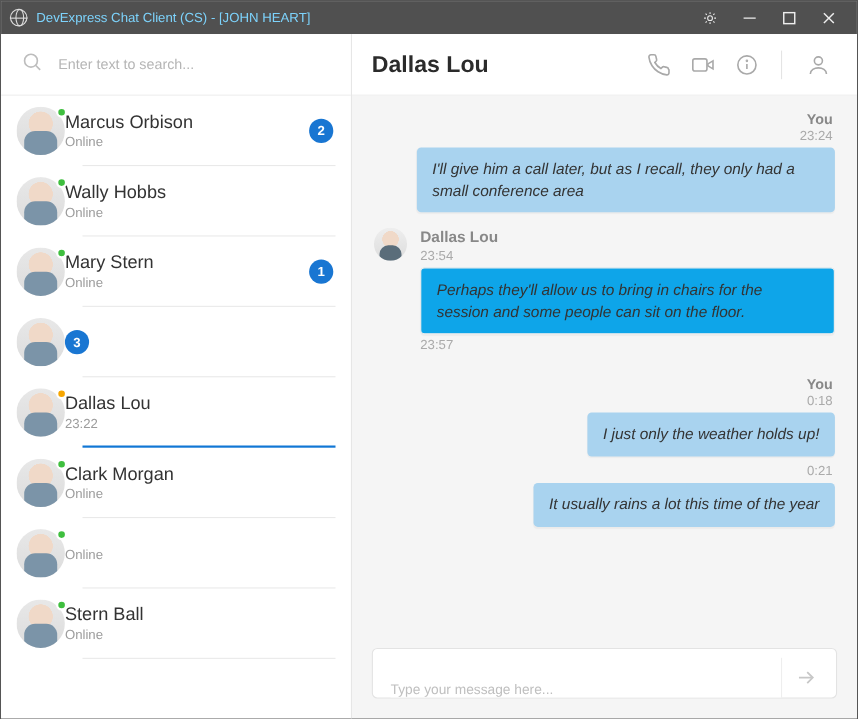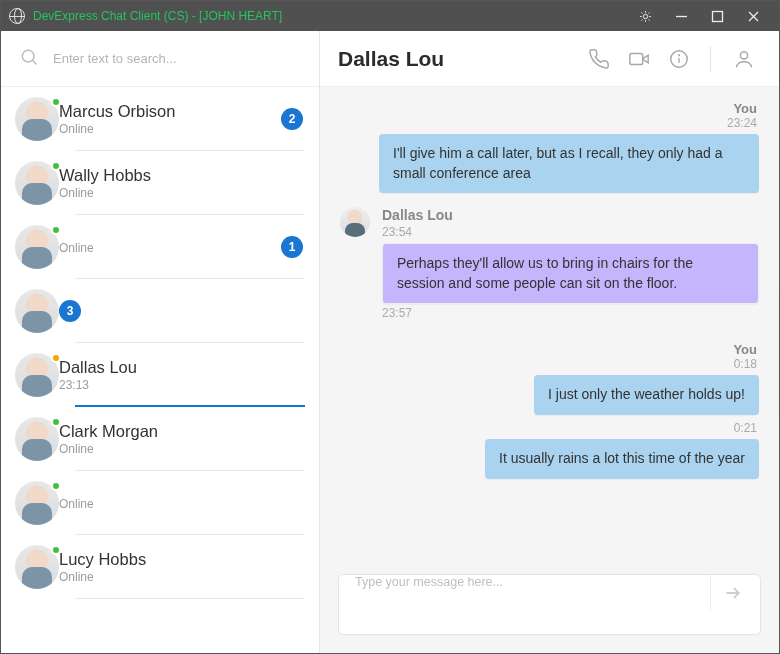--- a/index.html
+++ b/index.html
@@ -5,7 +5,7 @@
   * { box-sizing: border-box; margin: 0; padding: 0; font-family: "Segoe UI", Arial, sans-serif; }
   html, body { width: 780px; height: 654px; overflow: hidden; }
   .window { width: 780px; height: 654px; background: #fff; display: flex; flex-direction: column; border: 1px solid #555; }
-  .titlebar { height: 30px; background: #505050; color: #22c55e; display: flex; align-items: center; padding: 0 8px; font-size: 12px; }
+  .titlebar { height: 30px; background: #505050; color: #7dd3fc; display: flex; align-items: center; padding: 0 8px; font-size: 12px; }
   .titlebar .globe { width: 16px; height: 16px; border: 1.5px solid #ddd; border-radius: 50%; margin-right: 8px; position: relative; }
   .titlebar .globe::before { content:""; position:absolute; left:50%; top:-1px; bottom:-1px; width:6px; margin-left:-3px; border:1.5px solid #ddd; border-radius:50%; }
   .titlebar .globe::after { content:""; position:absolute; top:50%; left:-1px; right:-1px; height:0; border-top:1.5px solid #ddd; }

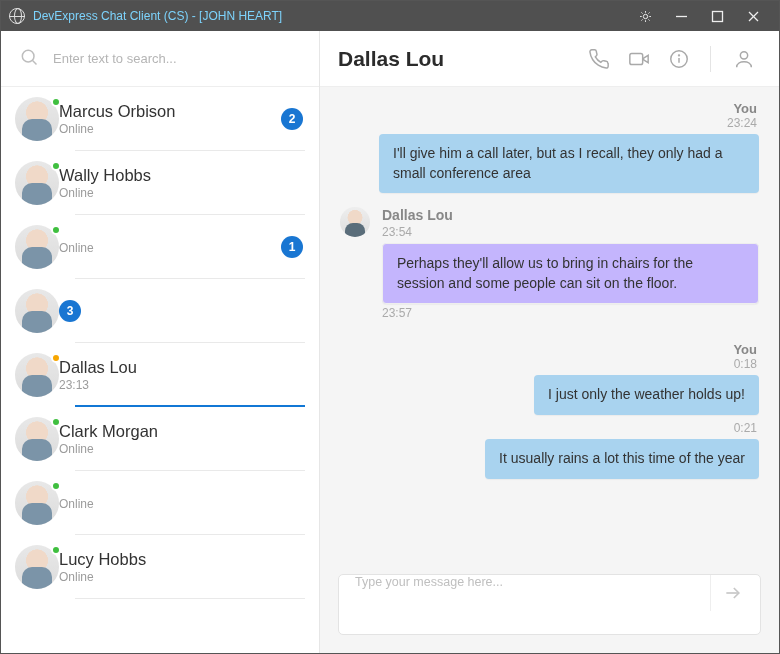--- a/index.html
+++ b/index.html
@@ -47,7 +47,7 @@
   .bubble { max-width: 380px; padding: 10px 14px; border-radius: 4px; font-size: 14px; line-height: 1.4; color: #333; box-shadow: 0 1px 1px rgba(0,0,0,0.04); }
   .row { display: flex; margin: 4px 0; }
   .row.right { justify-content: flex-end; }
-  .bubble.mine { background: #a9d3ef; }
+  .bubble.mine { background: #a9d3ef; font-style: italic; }
   .bubble.theirs { background: #c4b5fd; border: 1px solid #eee; }
   .grp { display: flex; margin-top: 14px; }
   .grp .gav { width: 30px; height: 30px; border-radius: 50%; background: radial-gradient(circle at 50% 35%, #f0d9c8 0 30%, transparent 31%), linear-gradient(#eee,#ddd); flex-shrink:0; overflow:hidden; display:flex; align-items:flex-end; justify-content:center; }

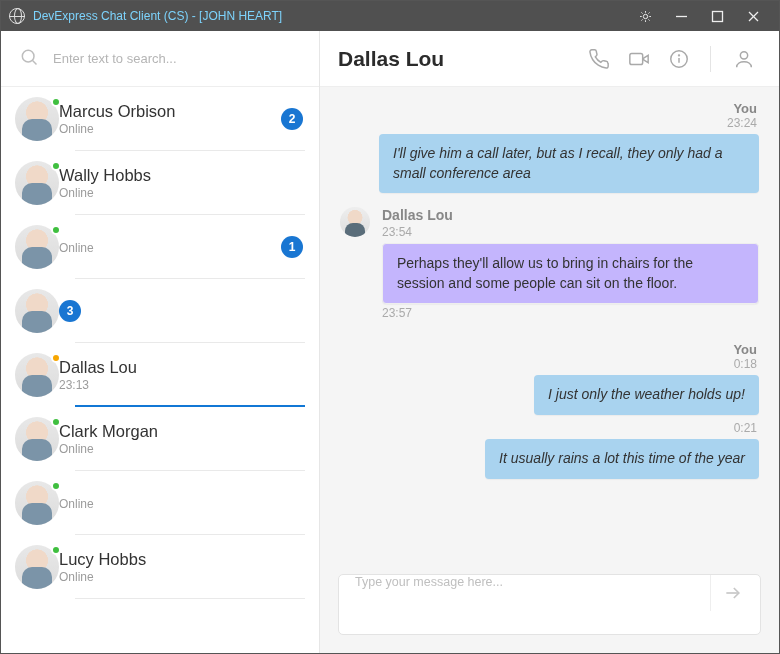--- a/index.html
+++ b/index.html
@@ -151,6 +151,7 @@
               <span class="dot green"></span>
             </div>
             <div class="cinfo">
+              <div class="cname">Mary Stern</div>
               <div class="cstatus">Online</div>
             </div>
             <div class="badge">1</div>

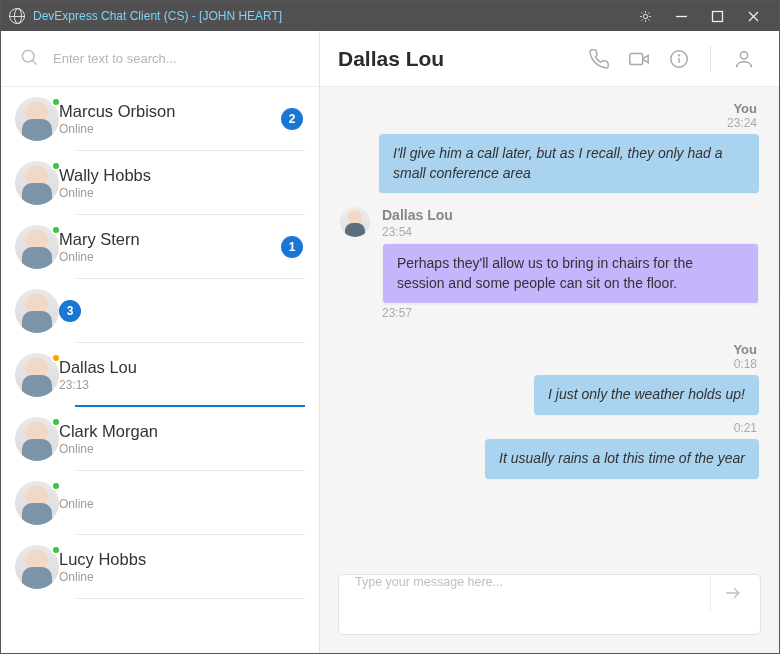--- a/index.html
+++ b/index.html
@@ -48,7 +48,7 @@
   .row { display: flex; margin: 4px 0; }
   .row.right { justify-content: flex-end; }
   .bubble.mine { background: #a9d3ef; font-style: italic; }
-  .bubble.theirs { background: #c4b5fd; border: 1px solid #eee; }
+  .bubble.theirs { background: #0ea5e9; border: 1px solid #eee; font-style: italic; }
   .grp { display: flex; margin-top: 14px; }
   .grp .gav { width: 30px; height: 30px; border-radius: 50%; background: radial-gradient(circle at 50% 35%, #f0d9c8 0 30%, transparent 31%), linear-gradient(#eee,#ddd); flex-shrink:0; overflow:hidden; display:flex; align-items:flex-end; justify-content:center; }
   .grp .gav::after { content:""; width:20px; height:14px; background:#5a6d7a; border-radius:8px 8px 0 0; }

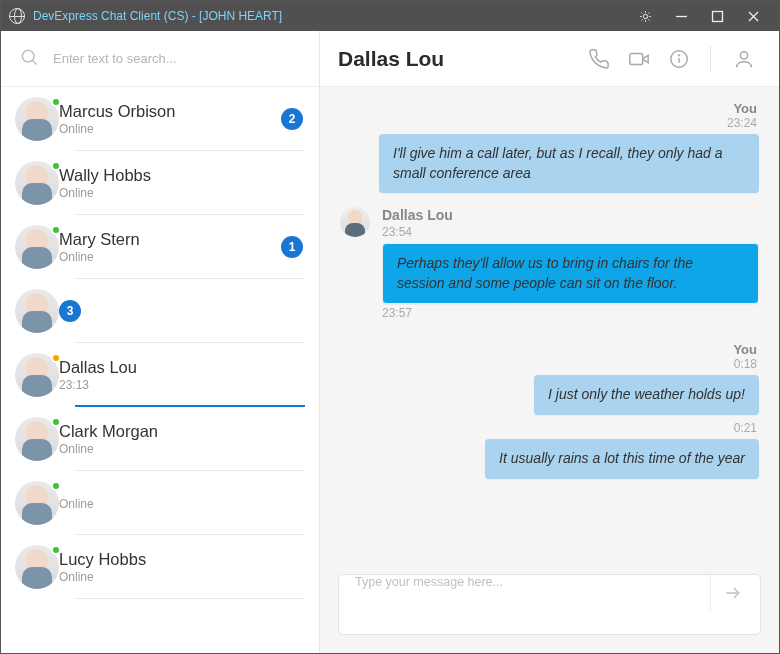--- a/index.html
+++ b/index.html
@@ -171,7 +171,7 @@
             </div>
             <div class="cinfo">
               <div class="cname">Dallas Lou</div>
-              <div class="cstatus">23:13</div>
+              <div class="cstatus">23:22</div>
             </div>
             <div class="sep"></div>
           </div>

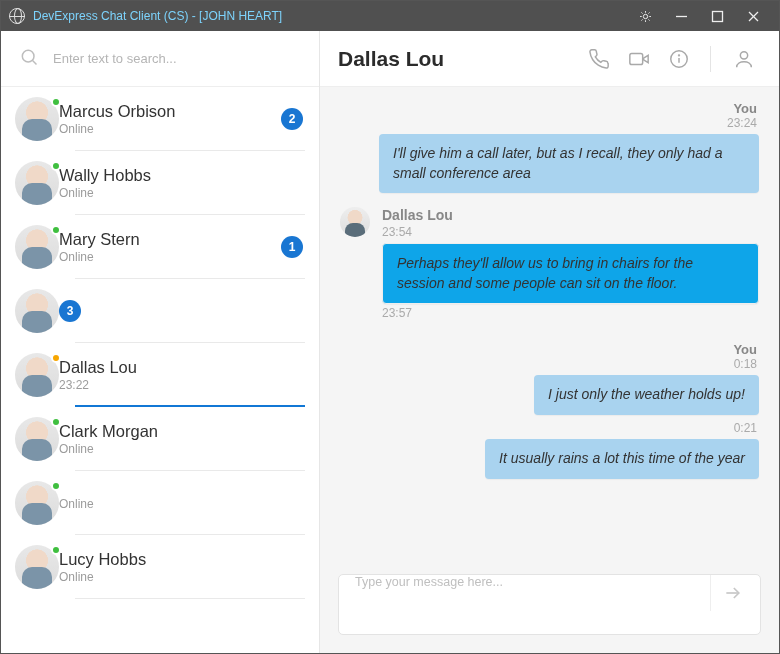--- a/index.html
+++ b/index.html
@@ -202,7 +202,7 @@
               <span class="dot green"></span>
             </div>
             <div class="cinfo">
-              <div class="cname">Lucy Hobbs</div>
+              <div class="cname">Stern Ball</div>
               <div class="cstatus">Online</div>
             </div>
             <div class="sep"></div>

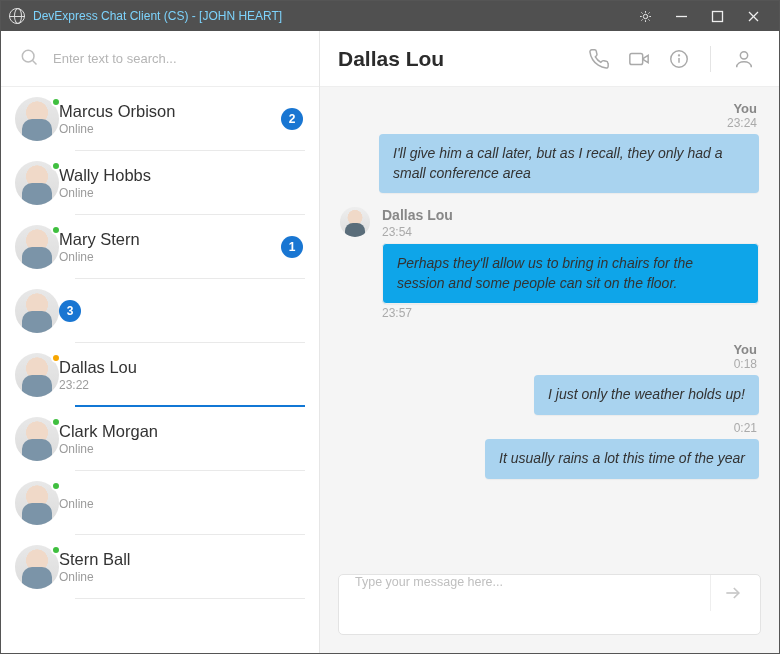--- a/index.html
+++ b/index.html
@@ -64,7 +64,7 @@
   .ctxmenu .thumb { color:#f5a623; margin-right:10px; }
 
   .composer { padding: 14px 18px 18px 18px; }
-  .compbox { height: 61px; border:1px solid #e3e3e3; border-radius:5px; background:#fff; display:flex; align-items:flex-start; padding:0 6px 0 16px; }
+  .compbox { height: 46px; border:1px solid #e3e3e3; border-radius:5px; background:#fff; display:flex; align-items:flex-end; padding:0 6px 0 16px; }
   .compbox input { flex:1; border:none; outline:none; font-size:12.5px; color:#666; }
   .compbox input::placeholder { color:#bfbfbf; }
   .sendbtn { width:44px; height:36px; border-left:1px solid #eee; display:flex; align-items:center; justify-content:center; }

